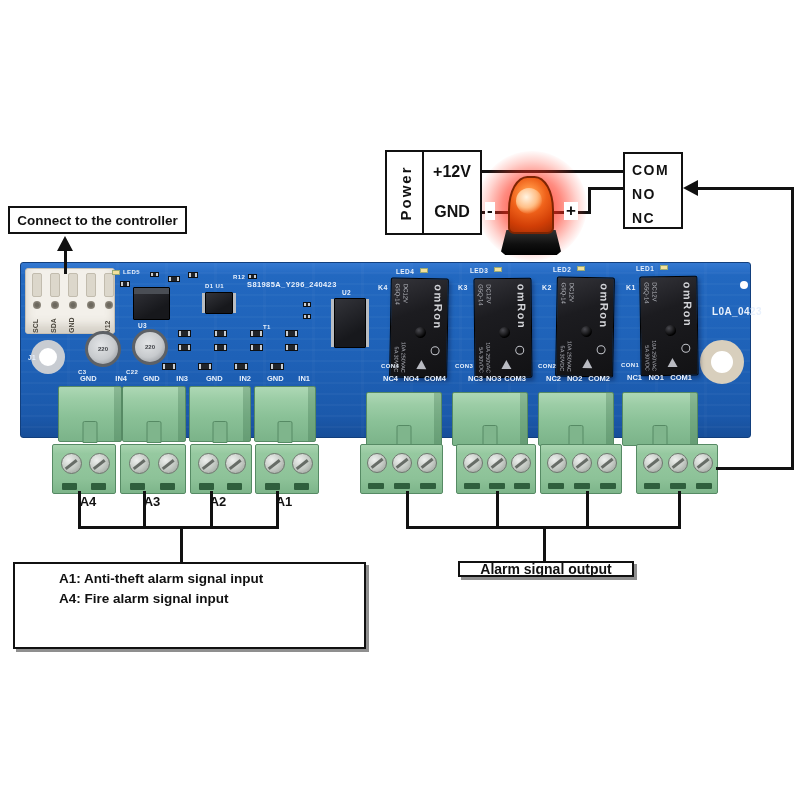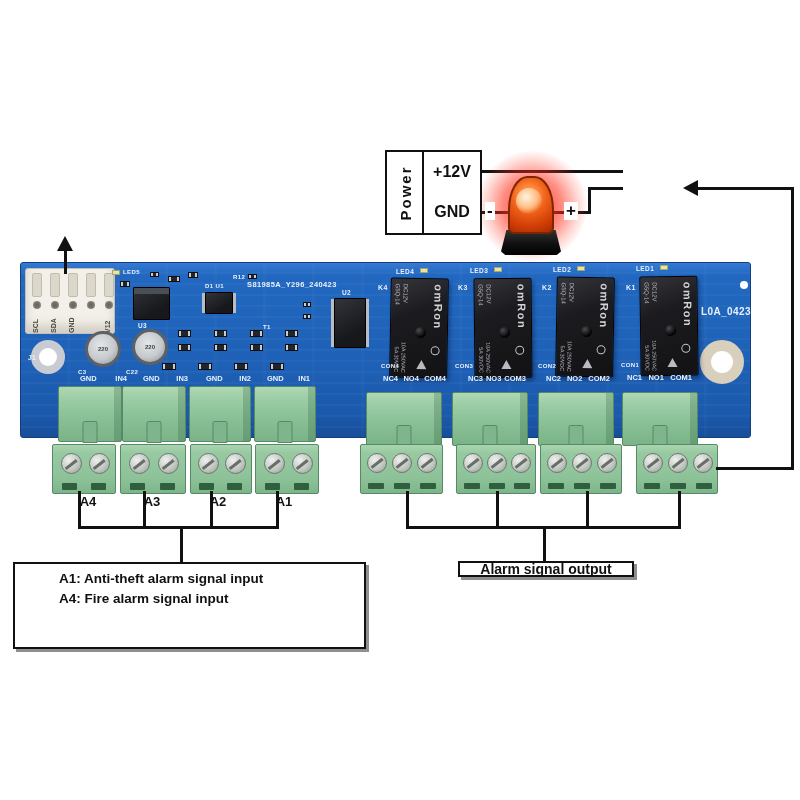--- a/index.html
+++ b/index.html
@@ -165,6 +165,11 @@
     </div>
   </div>
 
+  <div class="anno-box contact-box" style="left:623px; top:152px; width:60px; height:77px;">
+    <div>COM</div>
+    <div>NO</div>
+    <div>NC</div>
+  </div>
 
   <div class="wire" style="left:482px; top:170px; width:141px; height:3px;"></div>
   <div class="wire" style="left:482px; top:211px; width:26px; height:3px;"></div>

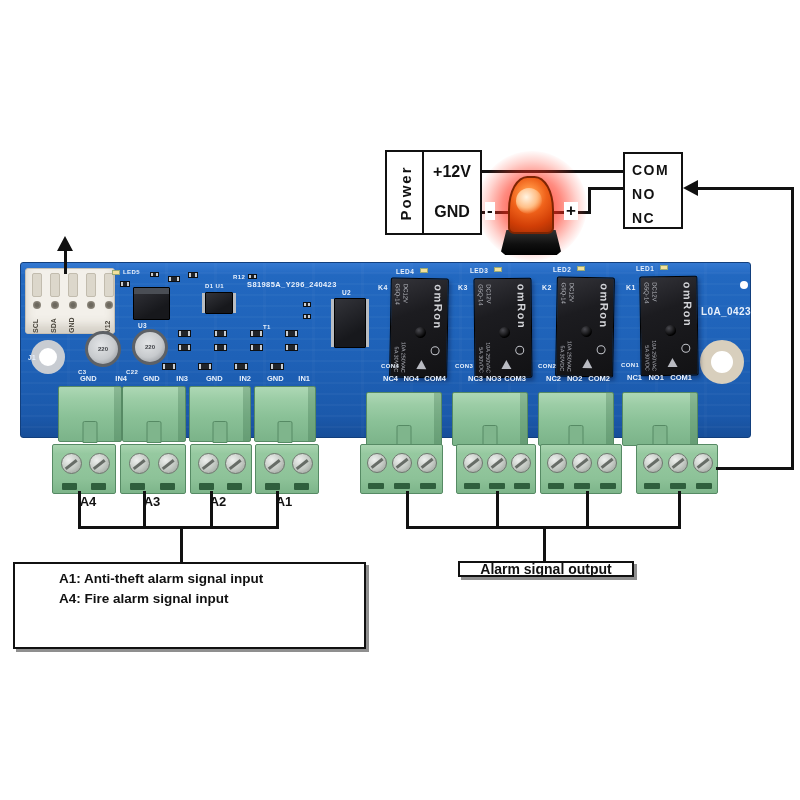--- a/index.html
+++ b/index.html
@@ -152,6 +152,9 @@
 
 <div id="stage">
 
+  <div class="anno-box center" style="left:8px; top:206px; width:179px; height:28px; font-size:13.5px;">
+    <span>Connect to the controller</span>
+  </div>
   <div class="arrow-up" style="left:57px; top:236px;"></div>
   <div class="wire" style="left:64px; top:249px; width:3px; height:25px;"></div>
 

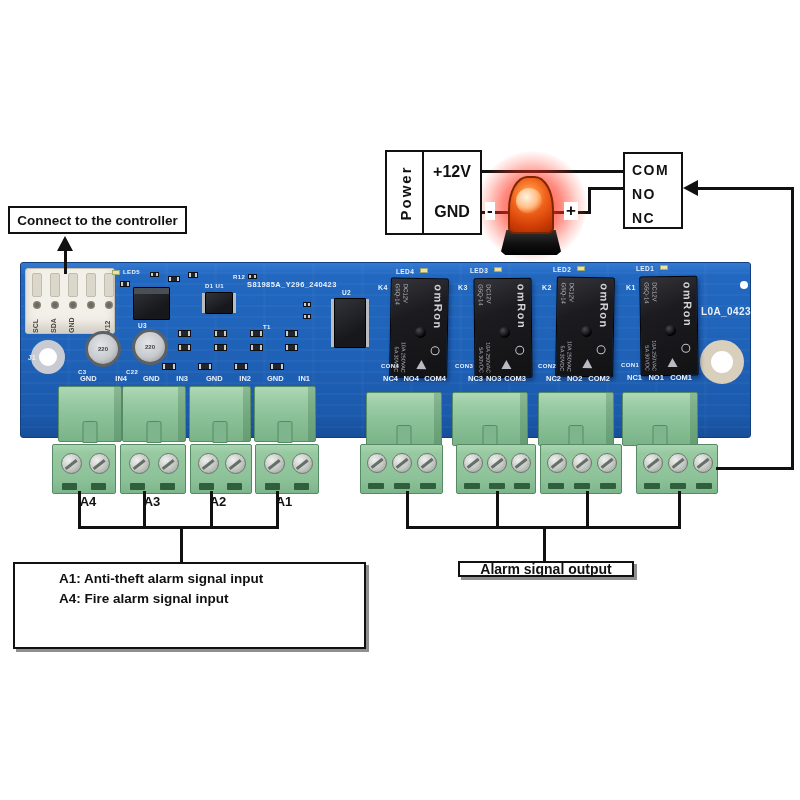--- a/index.html
+++ b/index.html
@@ -238,7 +238,7 @@
   <span class="silk" style="left:123px; top:269px; font-size:6px;">LED5</span>
 
   <span class="silk" style="left:247px; top:280px; font-size:7.5px;">S81985A_Y296_240423</span>
-  <span class="silk" style="left:701px; top:306px; font-size:10px;">L0A_0423</span>
+  <span class="silk" style="left:701px; top:306px; font-size:10px;padding-left:11px;">L0A_0423</span>
 
   <div class="smd" style="left:120px; top:281px; width:10px; height:6px;"></div>
   <div class="smd" style="left:150px; top:272px; width:9px; height:5px;"></div>

